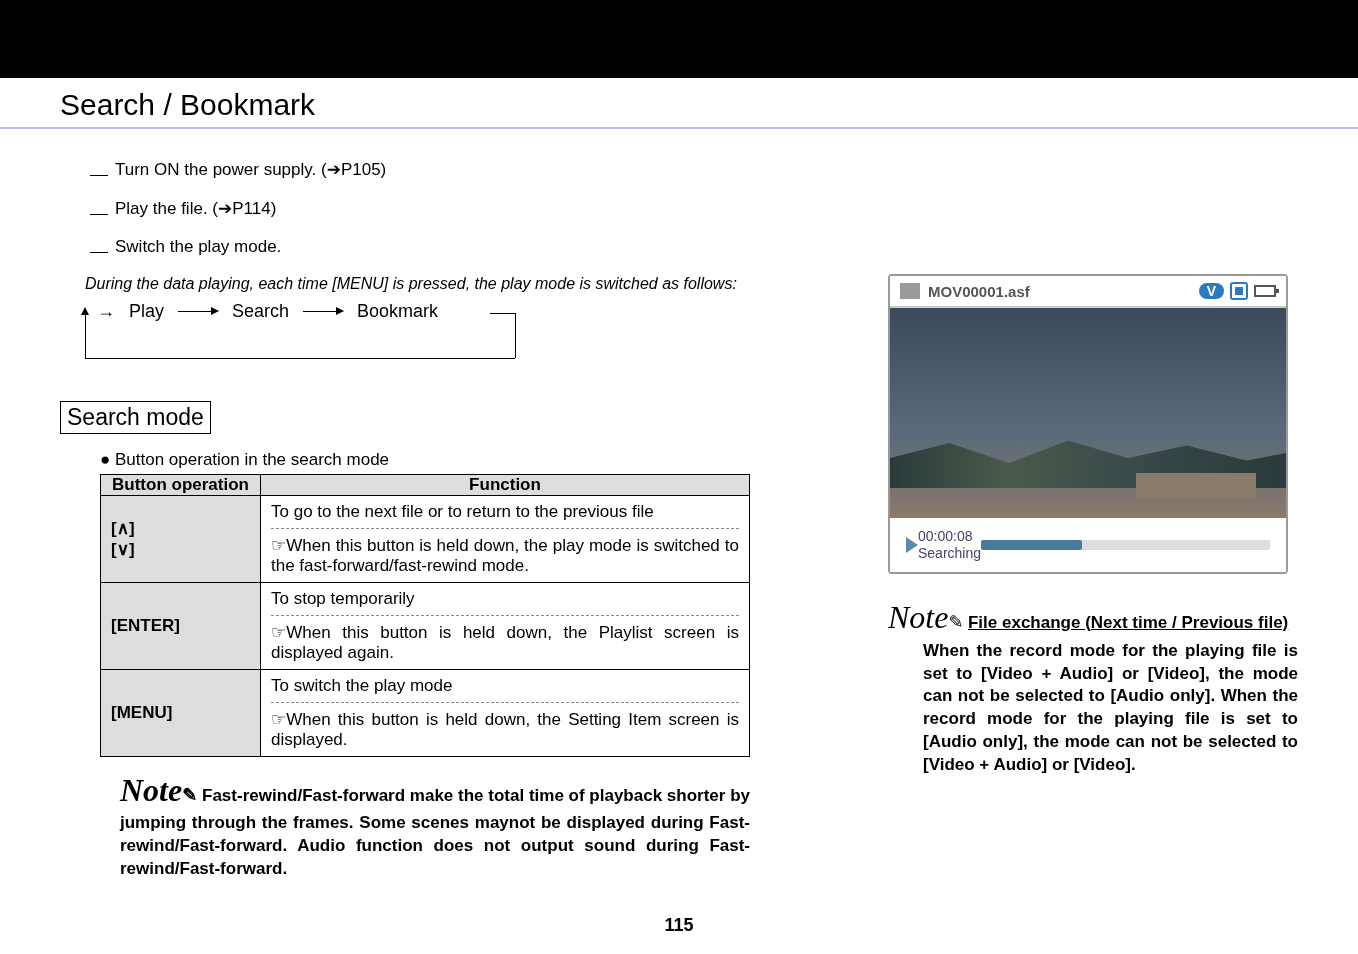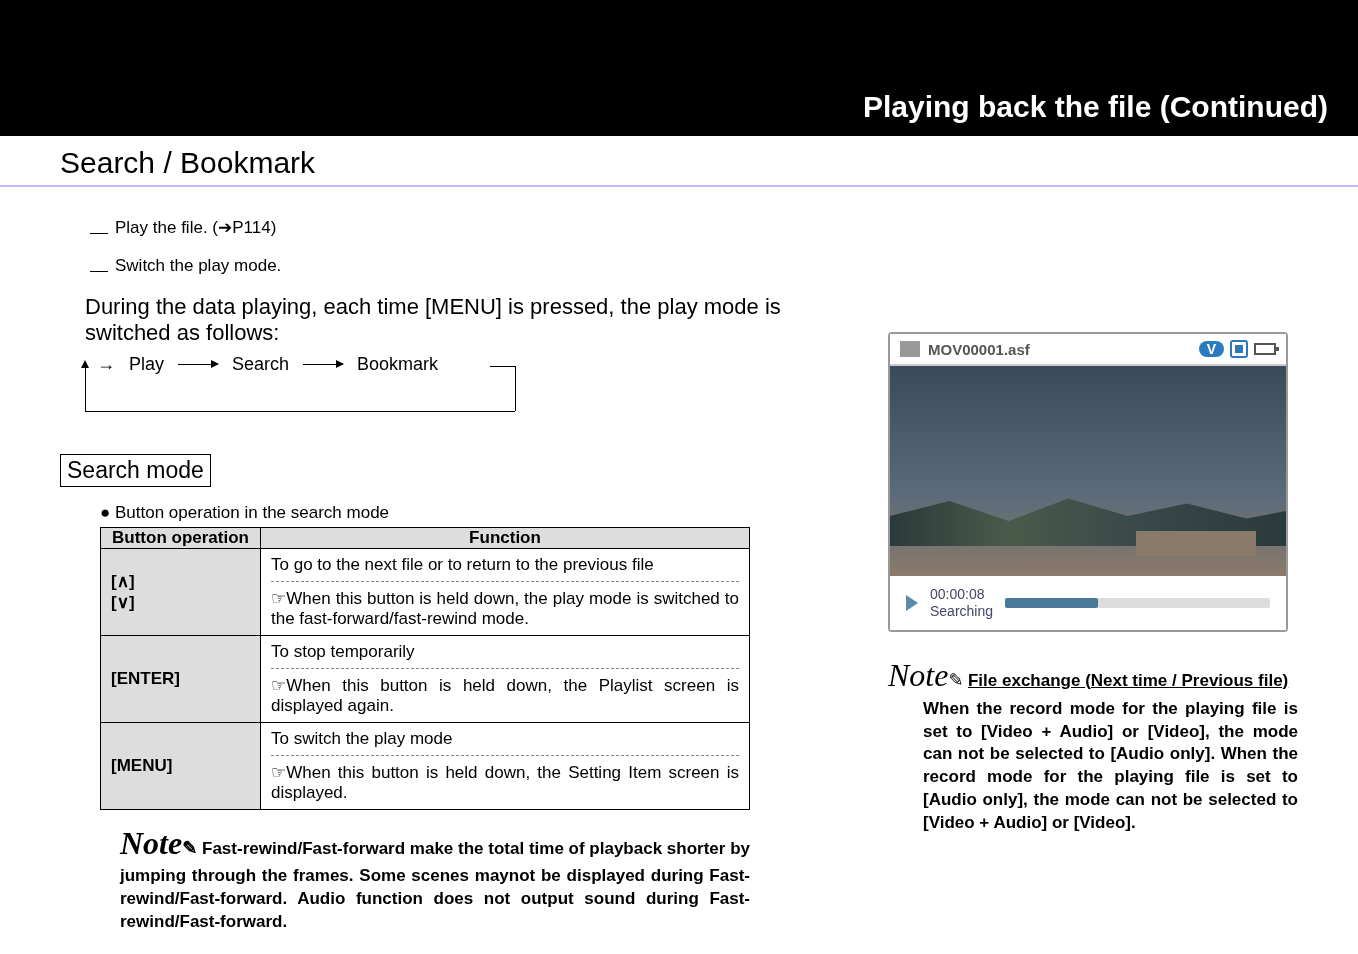--- a/index.html
+++ b/index.html
@@ -59,9 +59,6 @@
 
 <div class="page">
   <div class="top-black"></div>
-  <div class="title-bar">
-    <span class="title-bar-text">Playing back the file (Continued)</span>
-  </div>
   <div class="section-header">Search / Bookmark</div>
 
   <div class="content">

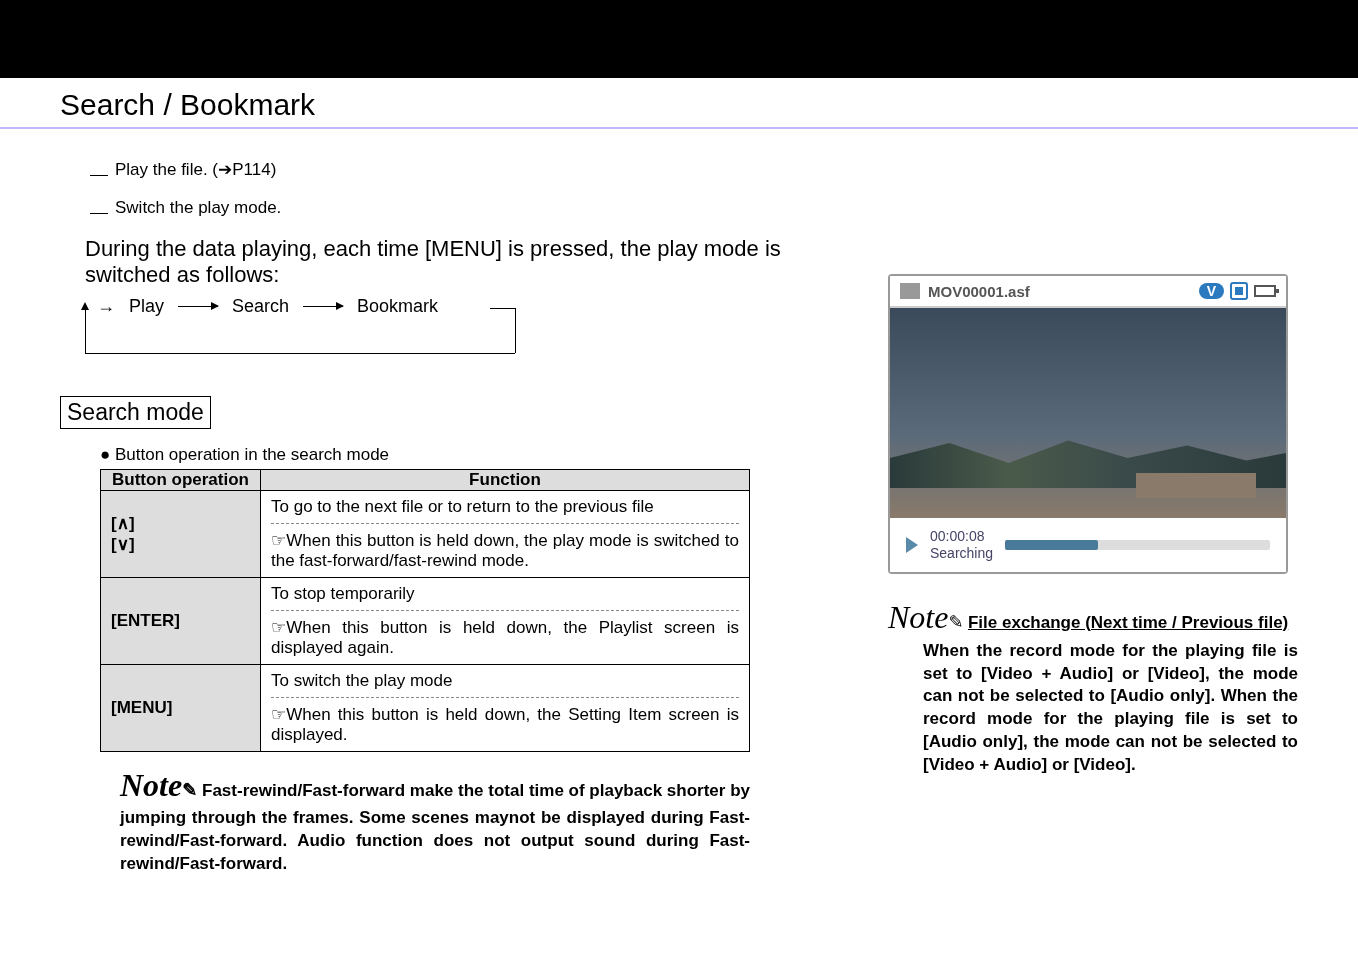--- a/index.html
+++ b/index.html
@@ -63,6 +63,7 @@
 
   <div class="content">
     <div class="left-col">
+      <div class="step"><span class="step-line"></span><span>Turn ON the power supply. (➔P105)</span></div>
       <div class="step"><span class="step-line"></span><span>Play the file. (➔P114)</span></div>
       <div class="step"><span class="step-line"></span><span>Switch the play mode.</span></div>
       <div class="sub-text">During the data playing, each time [MENU] is pressed, the play mode is switched as follows:</div>

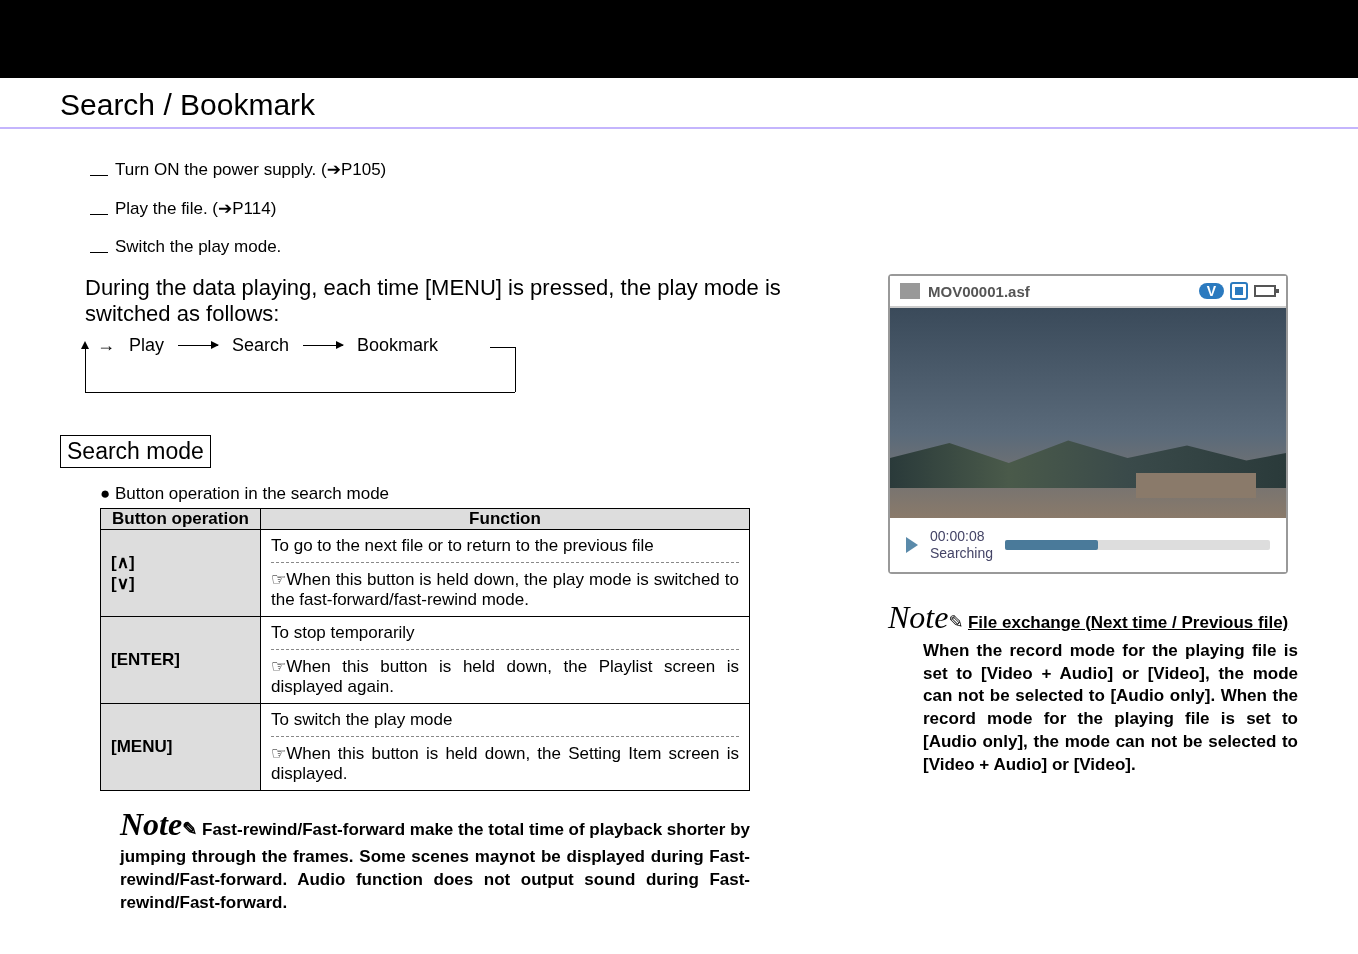--- a/index.html
+++ b/index.html
@@ -14,7 +14,7 @@
   .right-col { width: 420px; }
   .step { margin-bottom: 18px; font-size: 17px; padding-left: 55px; position: relative; }
   .step-line { position: absolute; left: 30px; bottom: 4px; width: 18px; height: 1px; background: #000; }
-  .sub-text { margin-left: 25px; font-size: 22px; margin-bottom: 8px; }
+  .sub-text { margin-left: 25px; font-size: 16px; margin-bottom: 8px; font-style: italic; }
   .search-mode-title { border: 1.5px solid #000; display: inline-block; font-size: 23px; padding: 2px 6px; margin-top: 30px; margin-bottom: 16px; }
   .search-desc { margin-left: 55px; font-size: 17px; text-align: justify; margin-bottom: 6px; line-height: 1.35; }
   .bullet-line { margin-left: 40px; font-size: 17px; margin-bottom: 4px; }

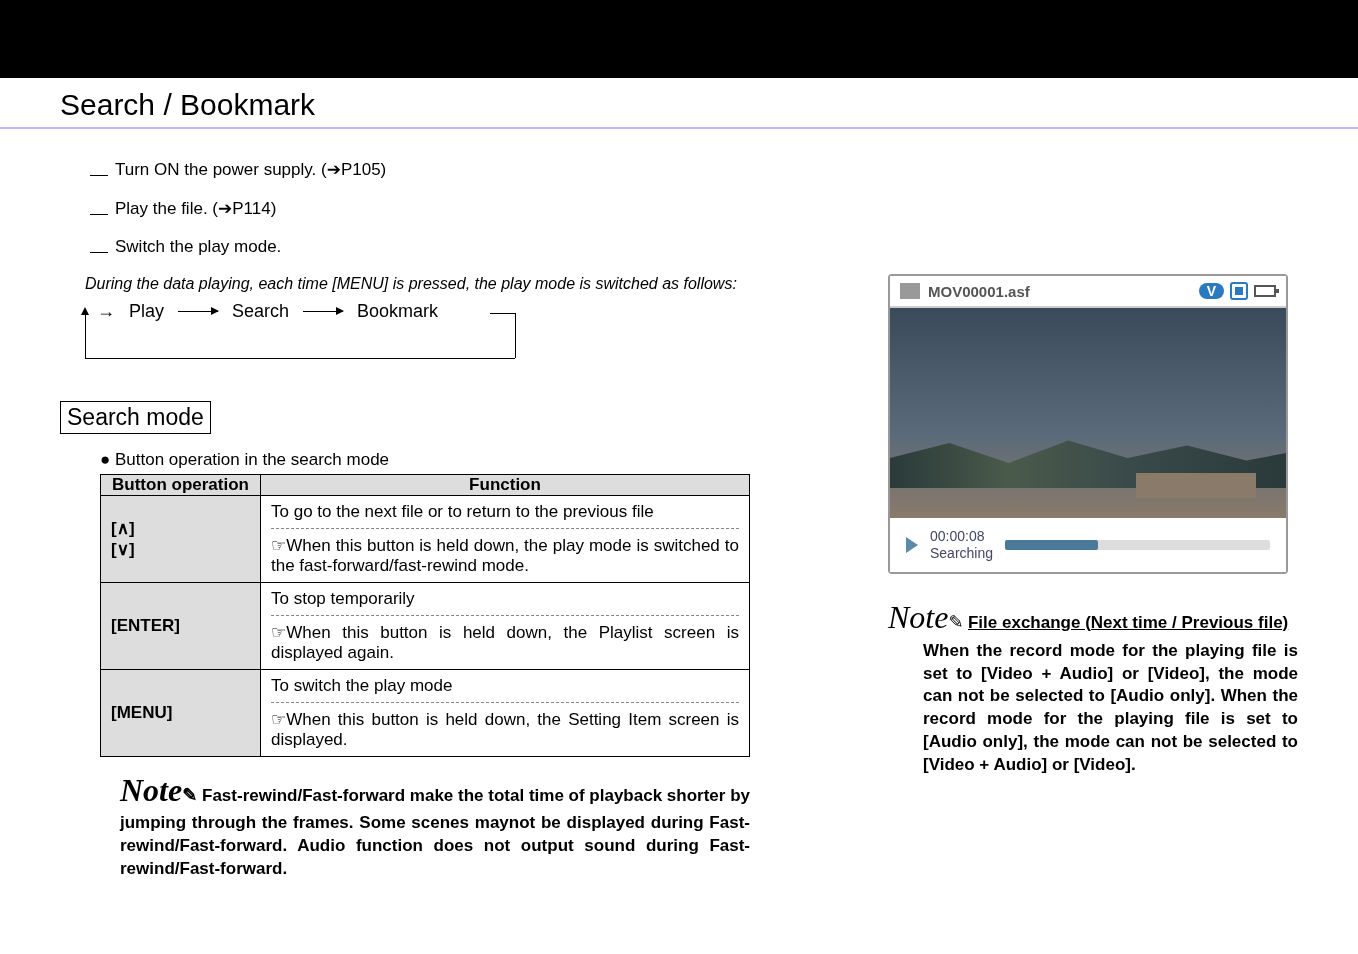--- a/index.html
+++ b/index.html
@@ -42,7 +42,7 @@
   .shot-image { height: 210px; background: linear-gradient(to bottom, #3a4a5a 0%, #5a6a7a 60%, #8a7a6a 100%); position: relative; }
   .mountains { position: absolute; bottom: 30px; left: 0; right: 0; height: 50px; background: linear-gradient(to right, #2a3a3a 0%, #4a5a4a 30%, #3a4a4a 60%, #2a3a3a 100%); clip-path: polygon(0 40%, 15% 10%, 30% 50%, 45% 5%, 60% 40%, 75% 15%, 90% 45%, 100% 30%, 100% 100%, 0 100%); }
   .buildings { position: absolute; bottom: 20px; right: 30px; width: 120px; height: 25px; background: #8a7a6a; }
-  .shot-bottom { padding: 10px 16px; display: flex; align-items: center; gap: 12px; background: #fff; }
+  .shot-bottom { padding: 10px 16px; display: flex; align-items: center; background: #fff; }
   .play-tri { width: 0; height: 0; border-left: 12px solid #5a8aaa; border-top: 8px solid transparent; border-bottom: 8px solid transparent; }
   .time-search { font-size: 14px; color: #446; line-height: 1.2; }
   .progress-bar { flex: 1; height: 10px; background: #ddd; position: relative; border-radius: 2px; }

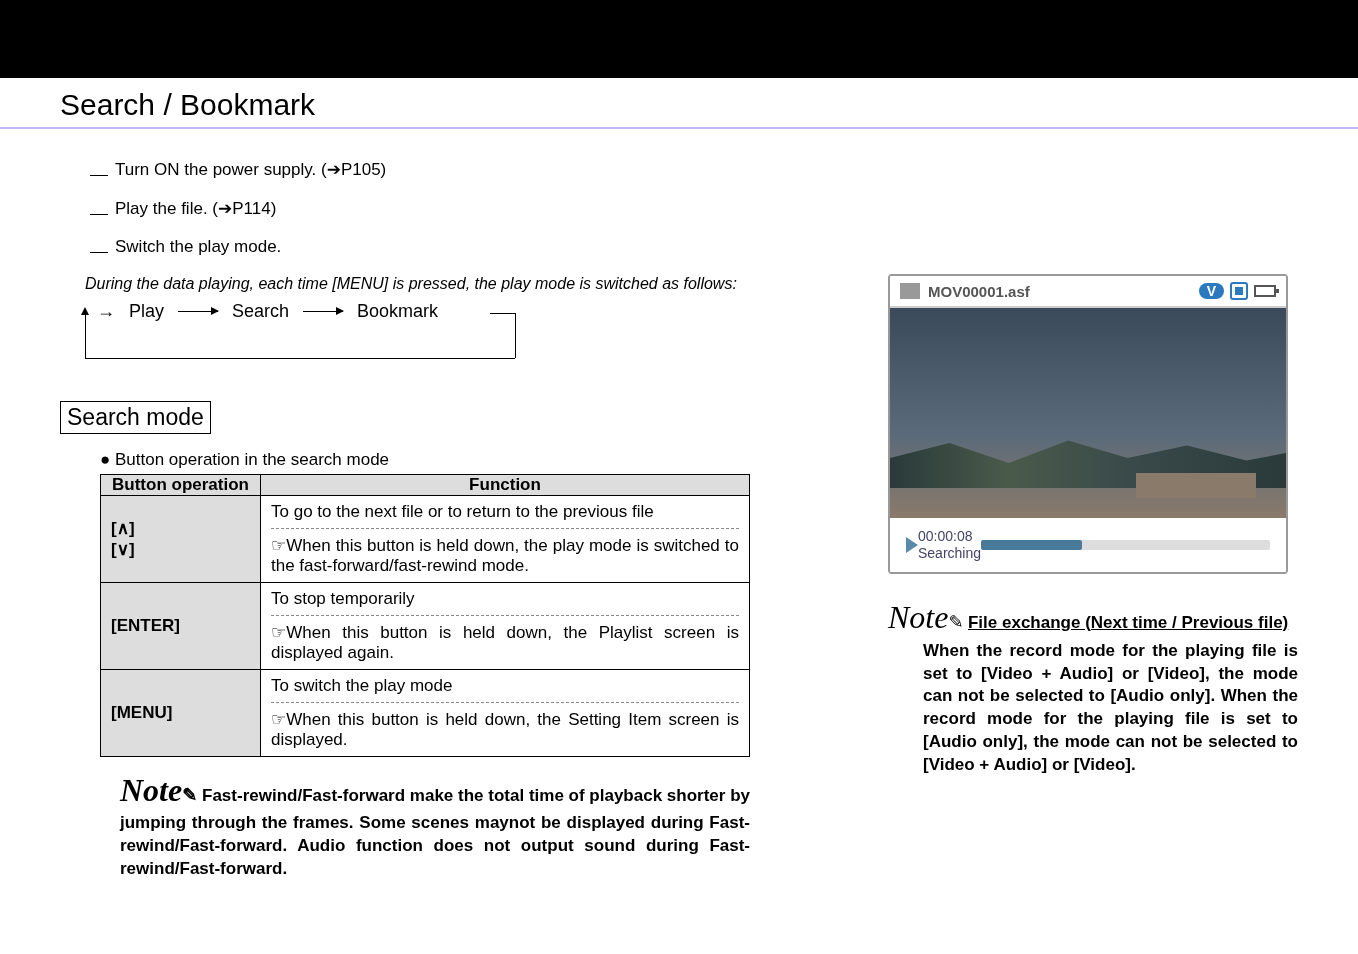--- a/index.html
+++ b/index.html
@@ -164,6 +164,7 @@
     </div>
   </div>
 
+  <div class="page-num">115</div>
 </div>
 
 </body></html>

